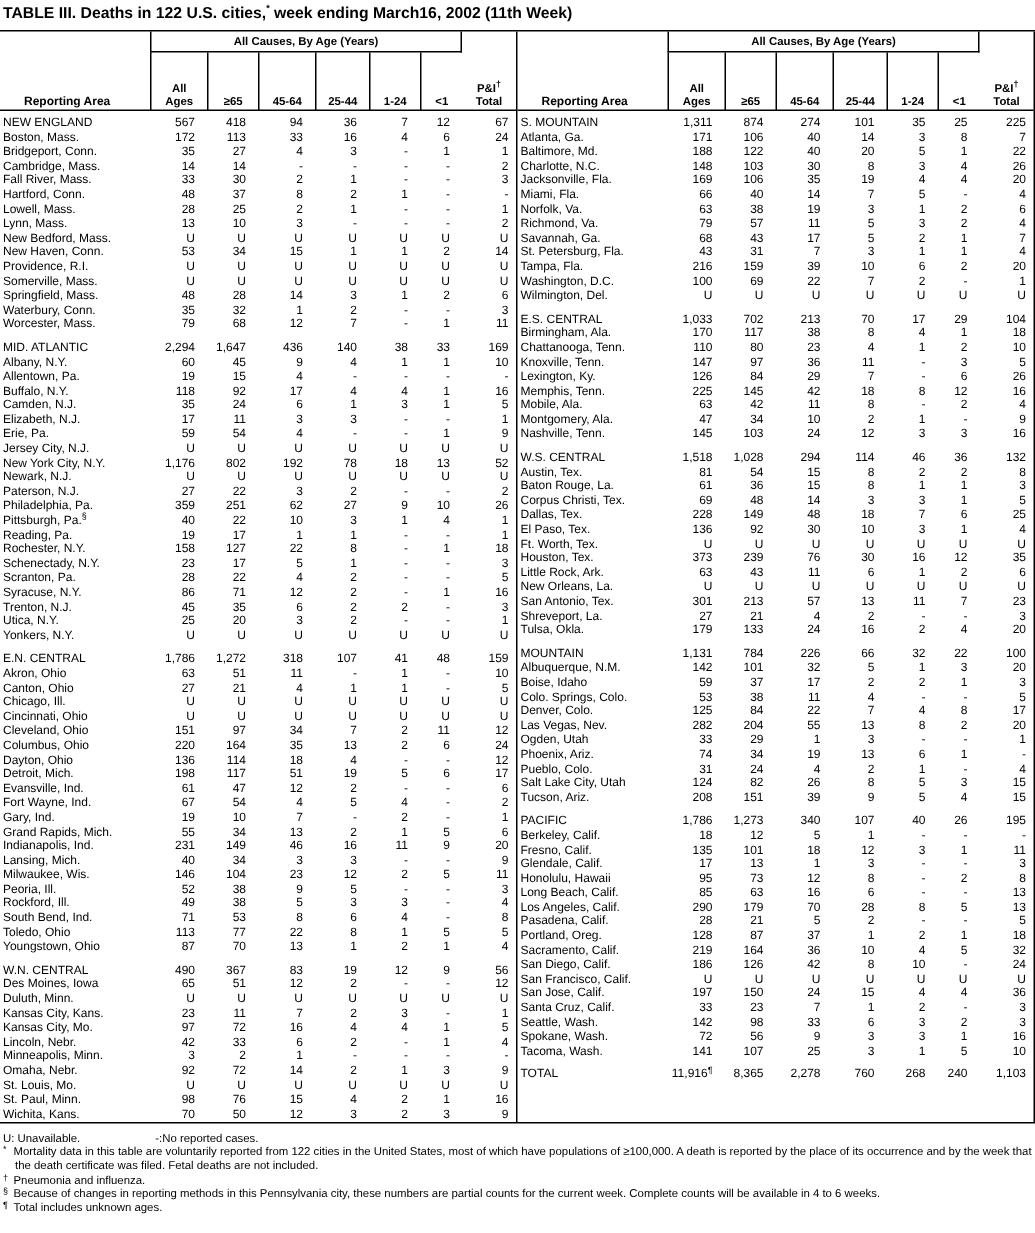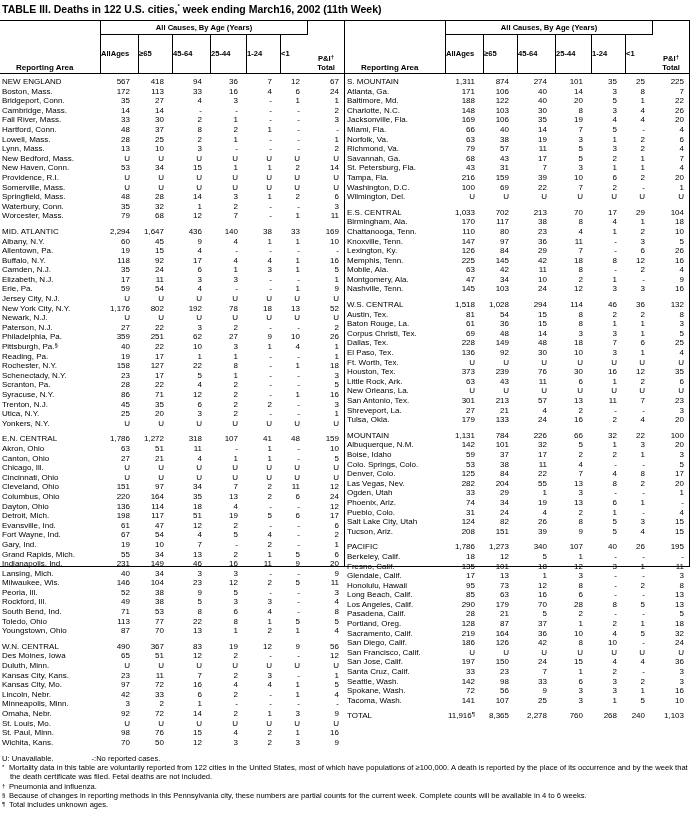--- a/index.html
+++ b/index.html
@@ -7,7 +7,7 @@
   .page{position:relative;width:690px;height:822px;background:#fff;overflow:hidden;}
   .title{position:absolute;left:2px;top:3px;font-size:10.5px;font-weight:bold;white-space:nowrap;}
   .sup{font-size:6px;vertical-align:top;line-height:1;}
-  .tablewrap{position:absolute;left:0;top:20px;width:690px;height:547px;border-top:1.5px solid #000;border-bottom:1.5px solid #000;box-sizing:border-box;display:flex;}
+  .tablewrap{position:absolute;left:0;top:20px;width:690px;height:729px;border-top:1.5px solid #000;border-bottom:1.5px solid #000;box-sizing:border-box;display:flex;}
   .half{width:345px;height:100%;box-sizing:border-box;border-right:1px solid #000;}
   .hdr{display:grid;grid-template-columns:100px 38px 34px 38px 36px 34px 28px 36px;grid-template-rows:14px 39px;height:53px;border-bottom:1px solid #000;box-sizing:border-box;font-weight:bold;font-size:7.6px;}
   .h-group{grid-column:2/8;grid-row:1;border-left:1px solid #000;border-right:1px solid #000;border-bottom:1px solid #000;text-align:center;padding-top:2px;box-sizing:border-box;}

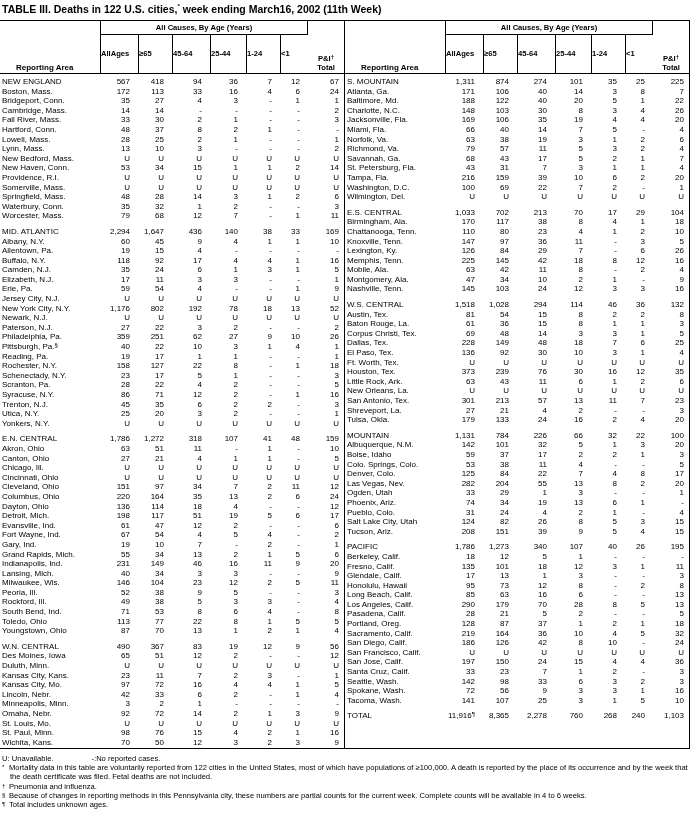--- a/index.html
+++ b/index.html
@@ -13,7 +13,7 @@
   .h-group{grid-column:2/8;grid-row:1;border-left:1px solid #000;border-right:1px solid #000;border-bottom:1px solid #000;text-align:center;padding-top:2px;box-sizing:border-box;}
   .h-pi{grid-column:8;grid-row:1/3;display:flex;flex-direction:column;justify-content:flex-end;align-items:center;padding-bottom:2px;box-sizing:border-box;text-align:center;line-height:9px;}
   .h-area{grid-column:1;grid-row:2;display:flex;align-items:flex-end;padding:0 0 2px 16px;box-sizing:border-box;font-size:8px;}
-  .h-age{grid-row:2;border-left:1px solid #000;display:flex;flex-direction:row;align-items:center;padding-bottom:2px;box-sizing:border-box;line-height:9px;}
+  .h-age{grid-row:2;border-left:1px solid #000;display:flex;flex-direction:column;justify-content:flex-end;align-items:center;padding-bottom:2px;box-sizing:border-box;line-height:9px;}
   .body{font-size:8px;}
   .row{display:grid;grid-template-columns:100px 38px 34px 38px 36px 34px 28px 36px;height:9.6px;line-height:9.6px;}
   .cell{white-space:nowrap;overflow:visible;}

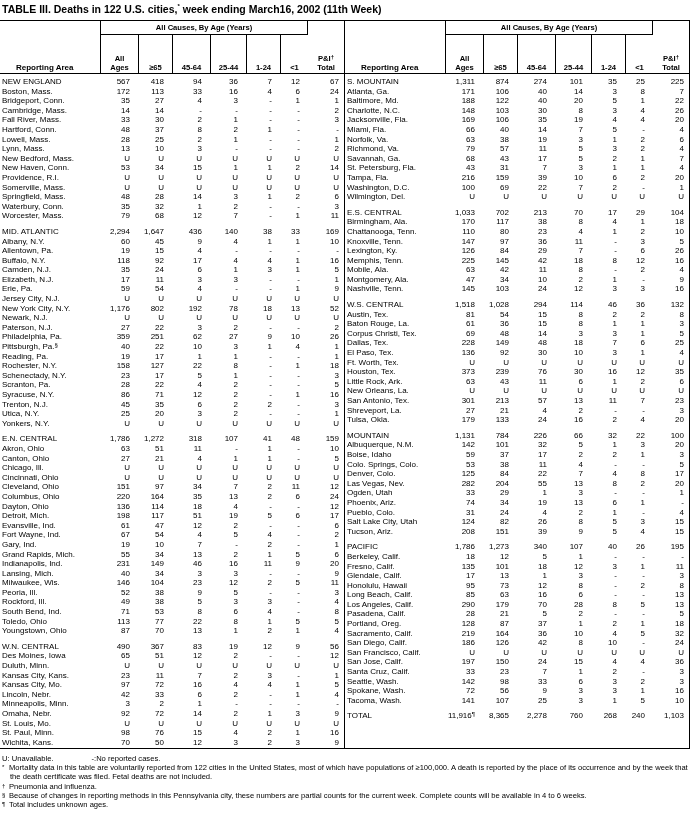--- a/index.html
+++ b/index.html
@@ -26,7 +26,7 @@
   .fn{padding-left:8px;text-indent:-8px;}
   .fn .mk{display:inline-block;text-indent:0;width:7px;font-size:6px;vertical-align:top;}
   .legend{margin-bottom:0px;}
-  .legend .l2{margin-left:38px;}
+  .legend .l2{margin-left:50px;}
 </style>
 </head>
 <body>

